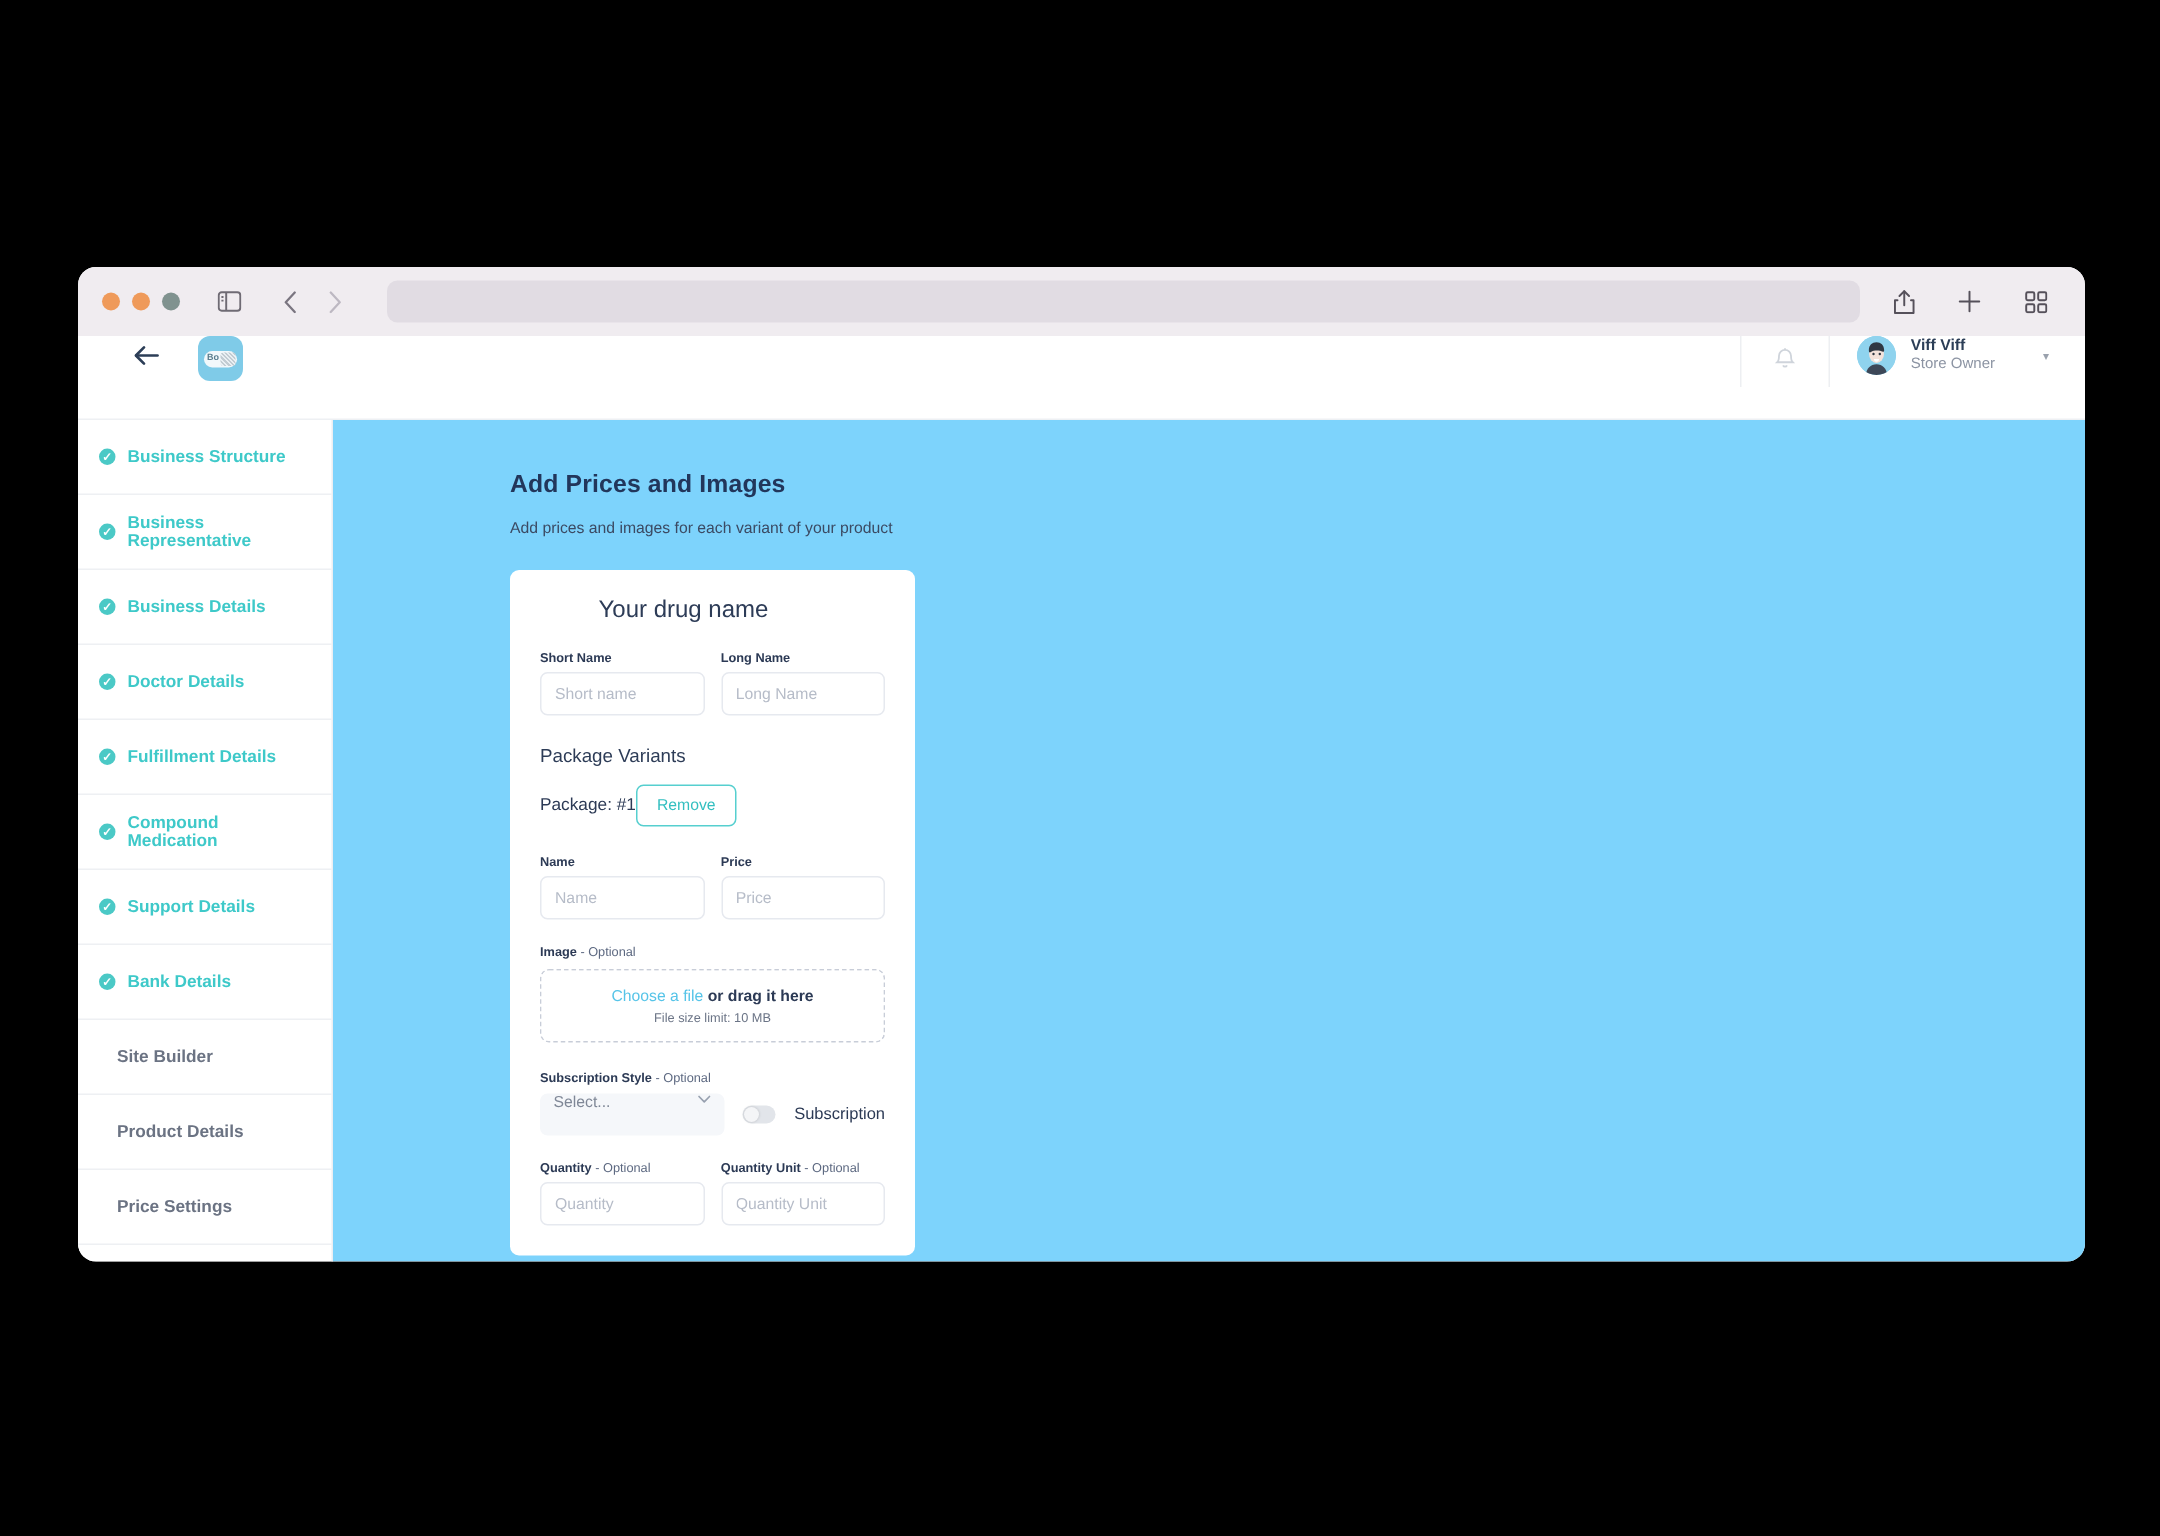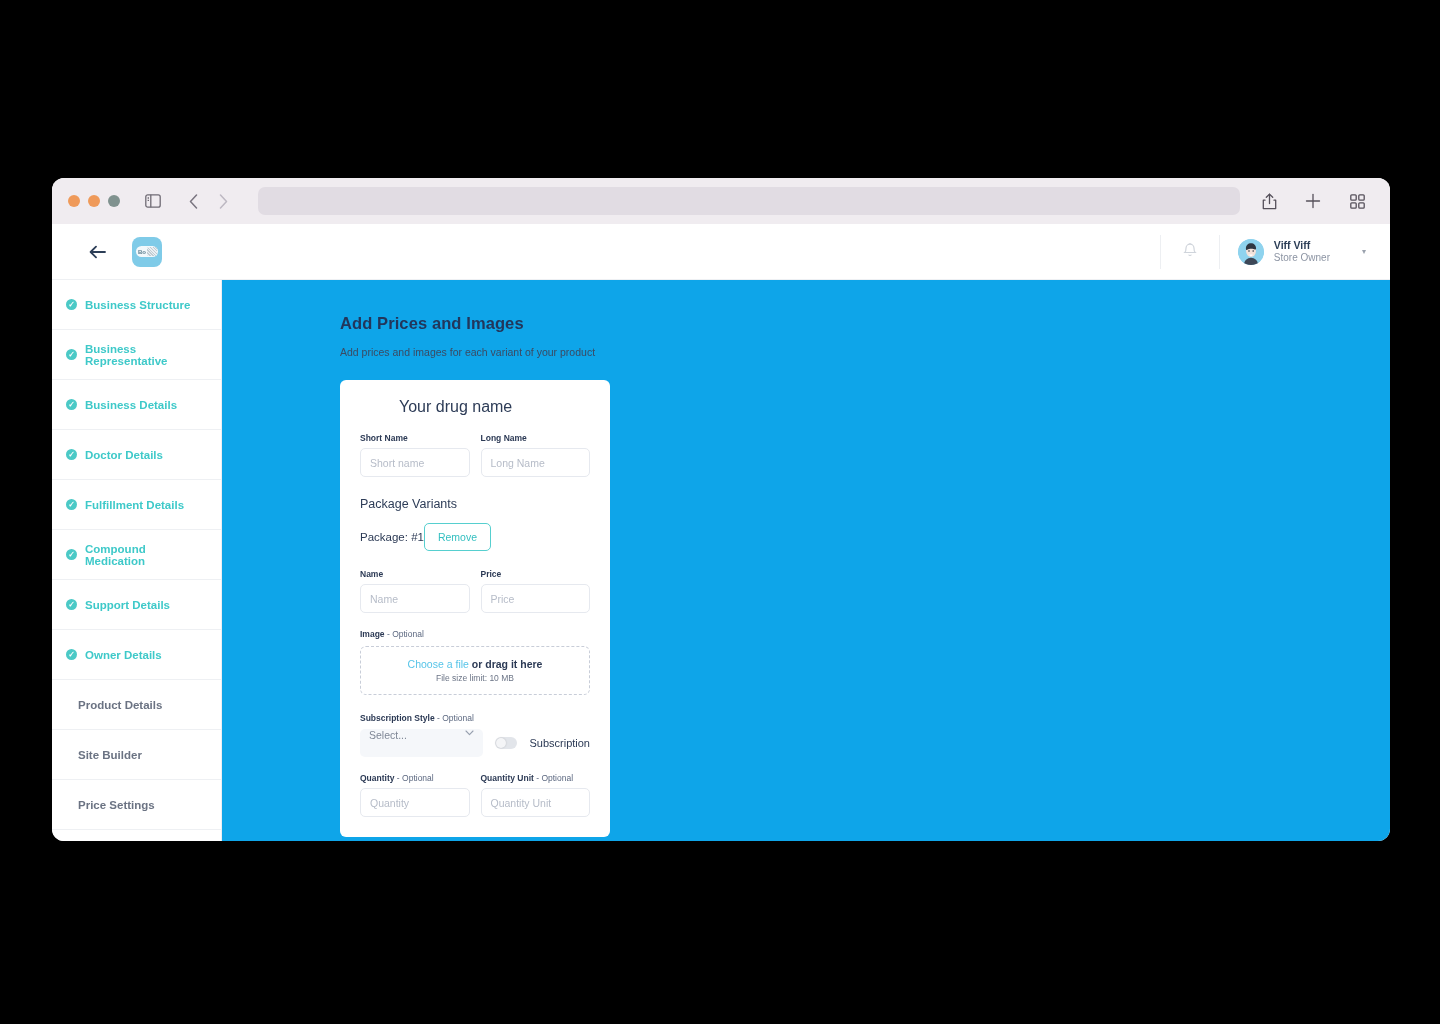--- a/index.html
+++ b/index.html
@@ -61,7 +61,7 @@
     height: 56px;
     background: #ffffff;
     display: flex;
-    align-items: center;
+    align-items: flex-start;
     padding: 0 24px 0 32px;
     border-bottom: 1px solid #eef0f3;
   }

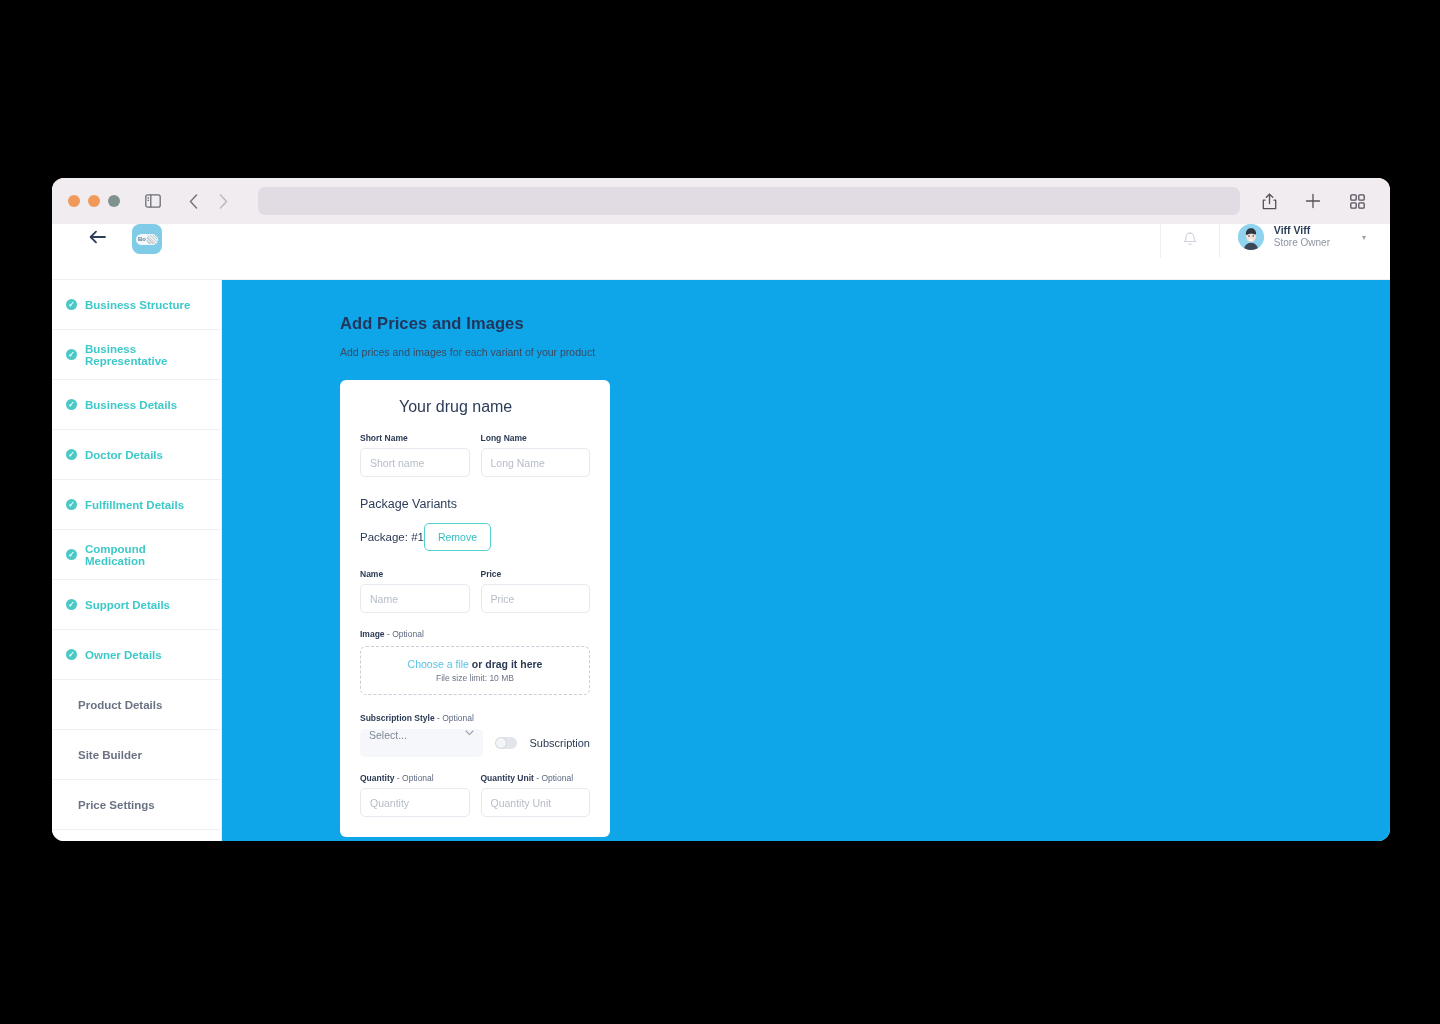--- a/index.html
+++ b/index.html
@@ -157,7 +157,7 @@
 
   #main-content {
     flex: 1;
-    background: #0ea5e9;
+    background: #7dd3fc;
     padding: 34px 0 0 118px;
     overflow: hidden;
   }

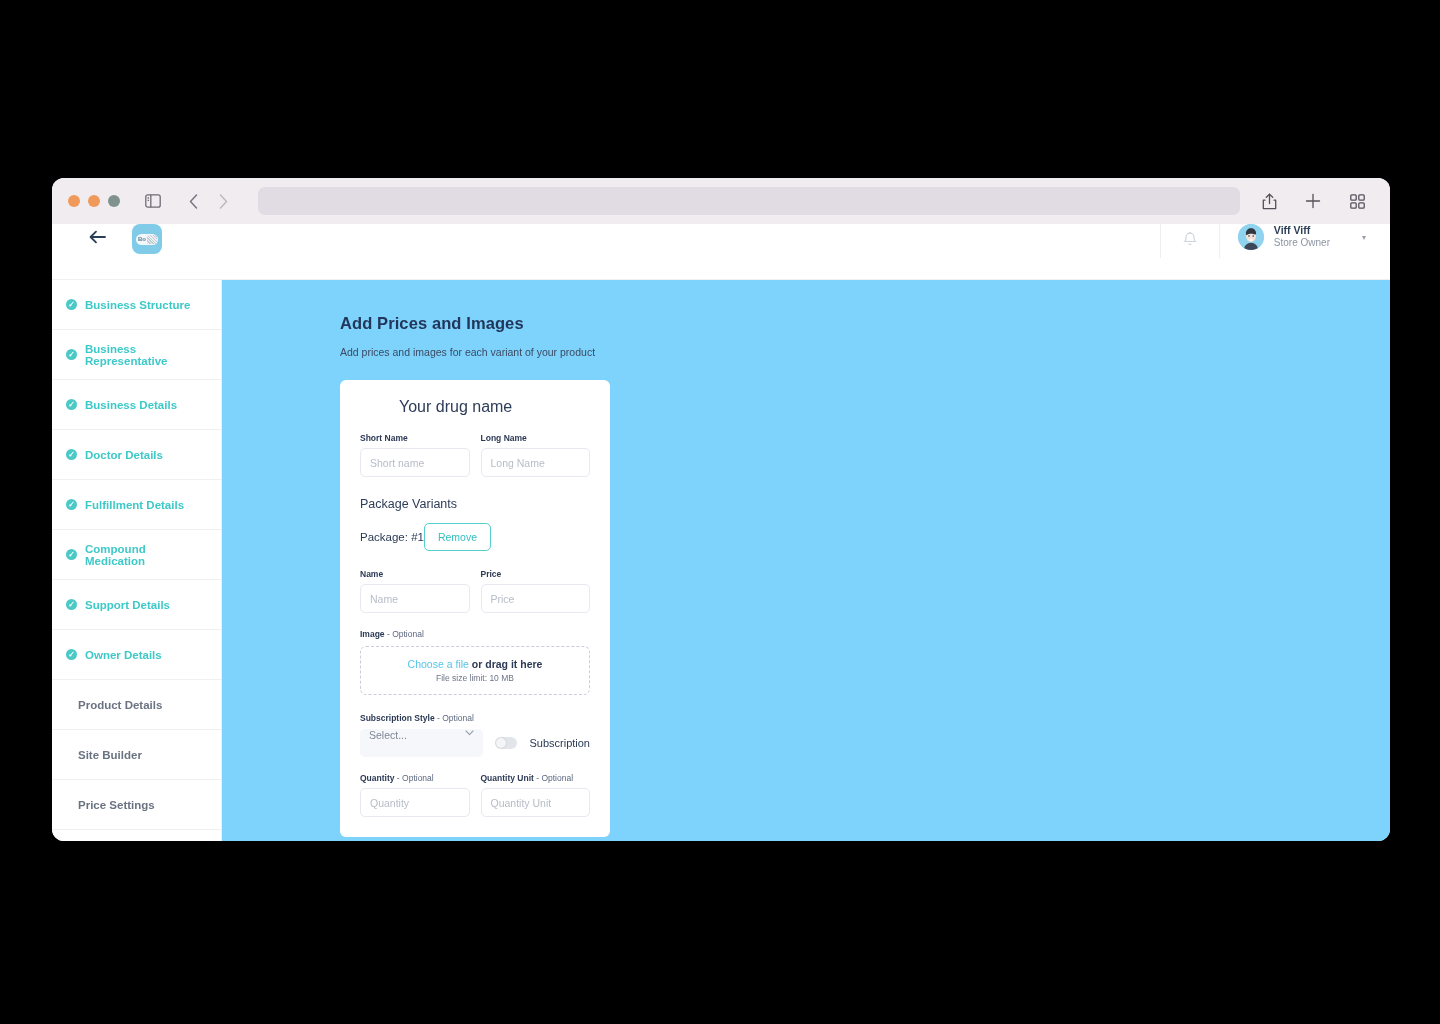--- a/index.html
+++ b/index.html
@@ -414,7 +414,7 @@
       </div>
       <div class="sidebar-item done">
         <span class="check-icon">✓</span>
-        <span>Owner Details</span>
+        <span>Bank Details</span>
       </div>
       <div class="sidebar-item pending">
         <span>Product Details</span>

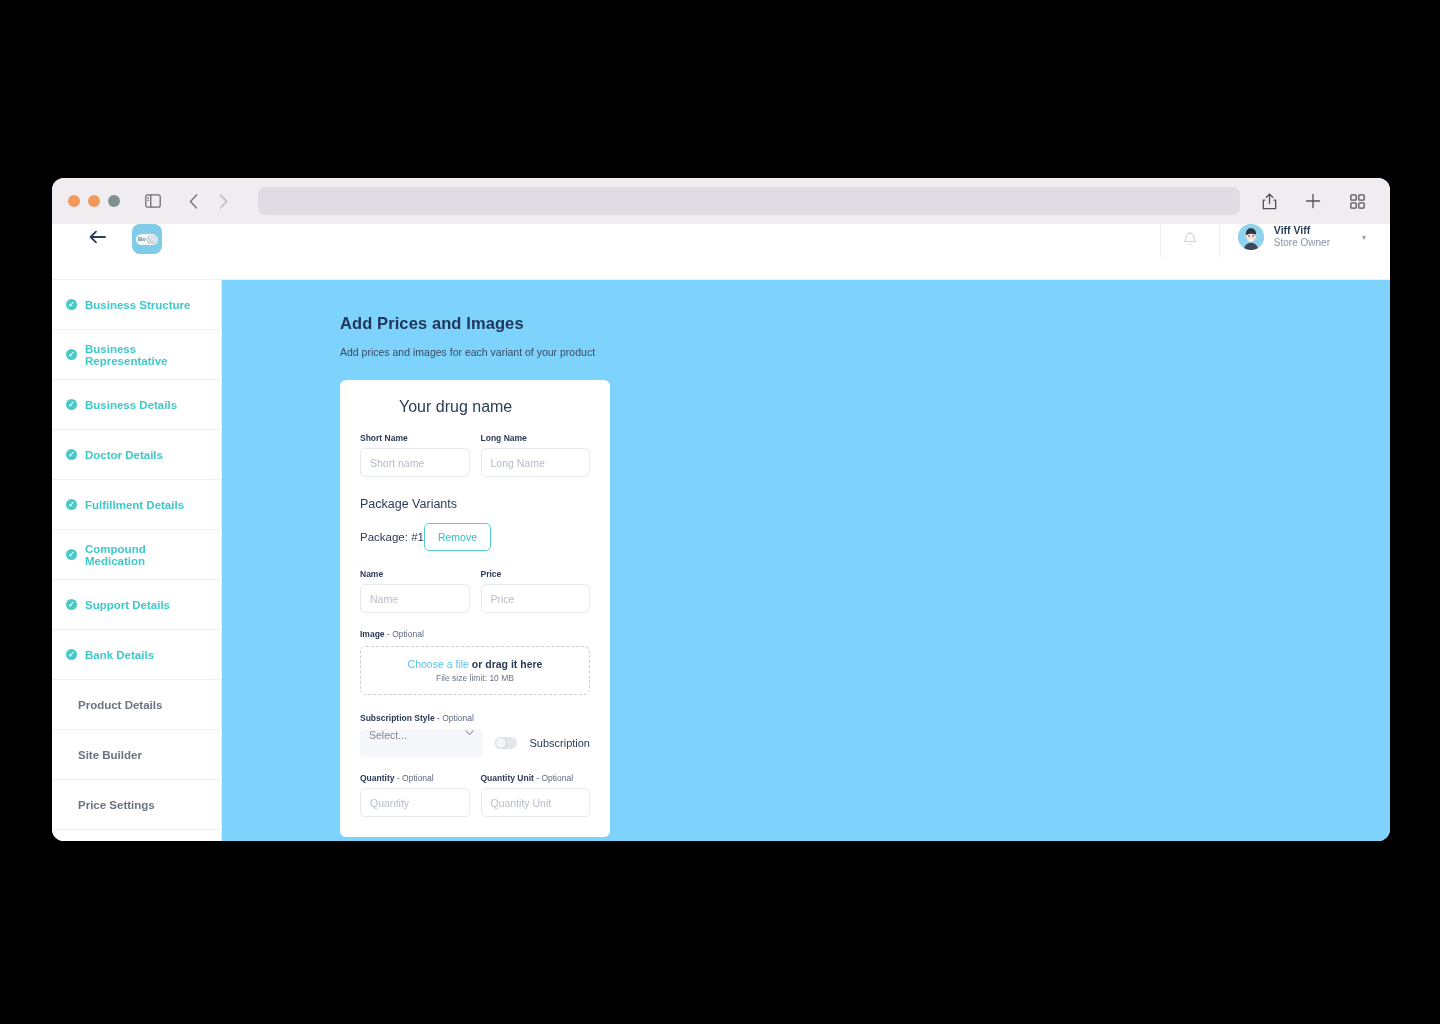--- a/index.html
+++ b/index.html
@@ -417,10 +417,10 @@
         <span>Bank Details</span>
       </div>
       <div class="sidebar-item pending">
+        <span>Site Builder</span>
+      </div>
+      <div class="sidebar-item pending">
         <span>Product Details</span>
-      </div>
-      <div class="sidebar-item pending">
-        <span>Site Builder</span>
       </div>
       <div class="sidebar-item pending">
         <span>Price Settings</span>

